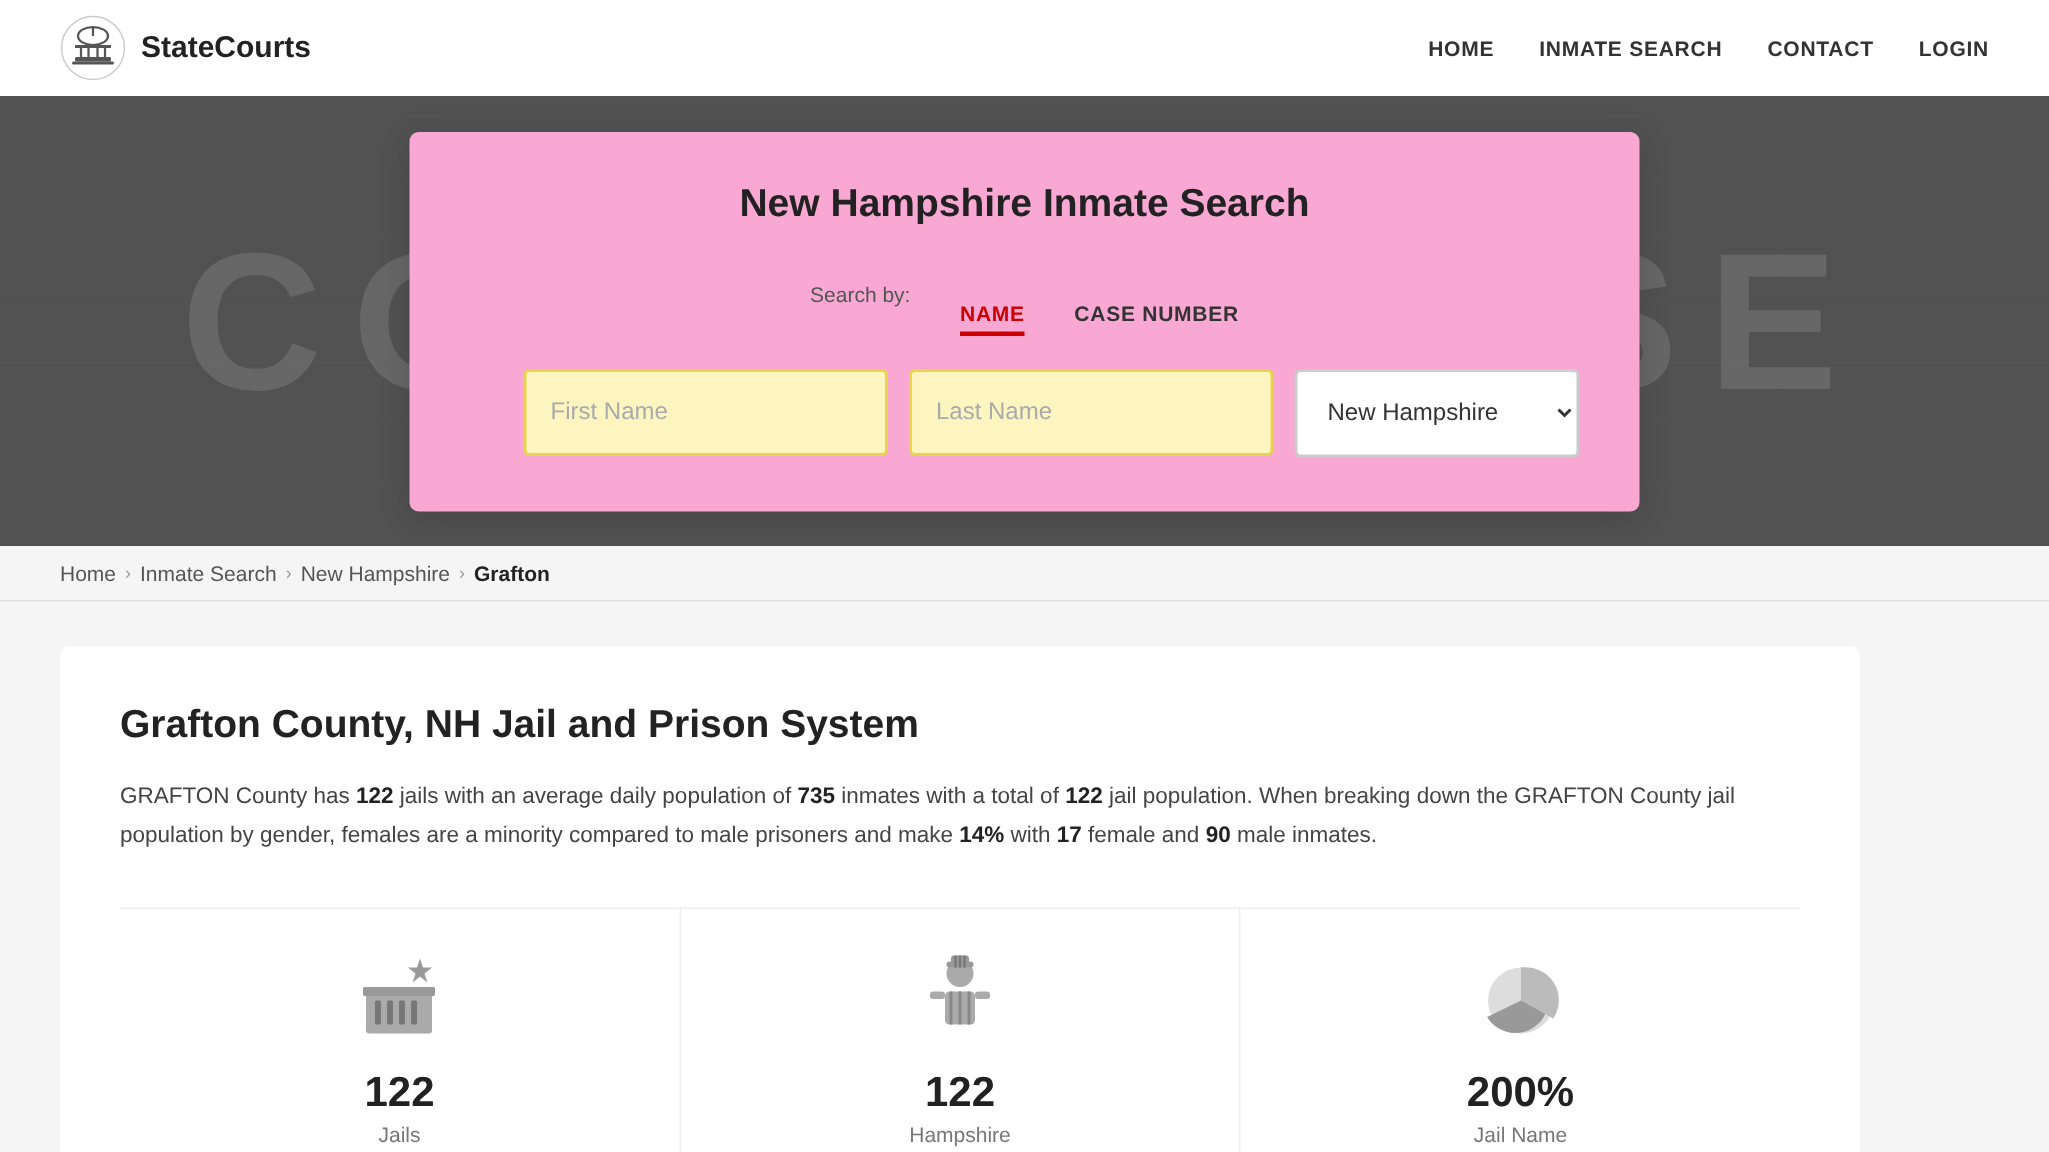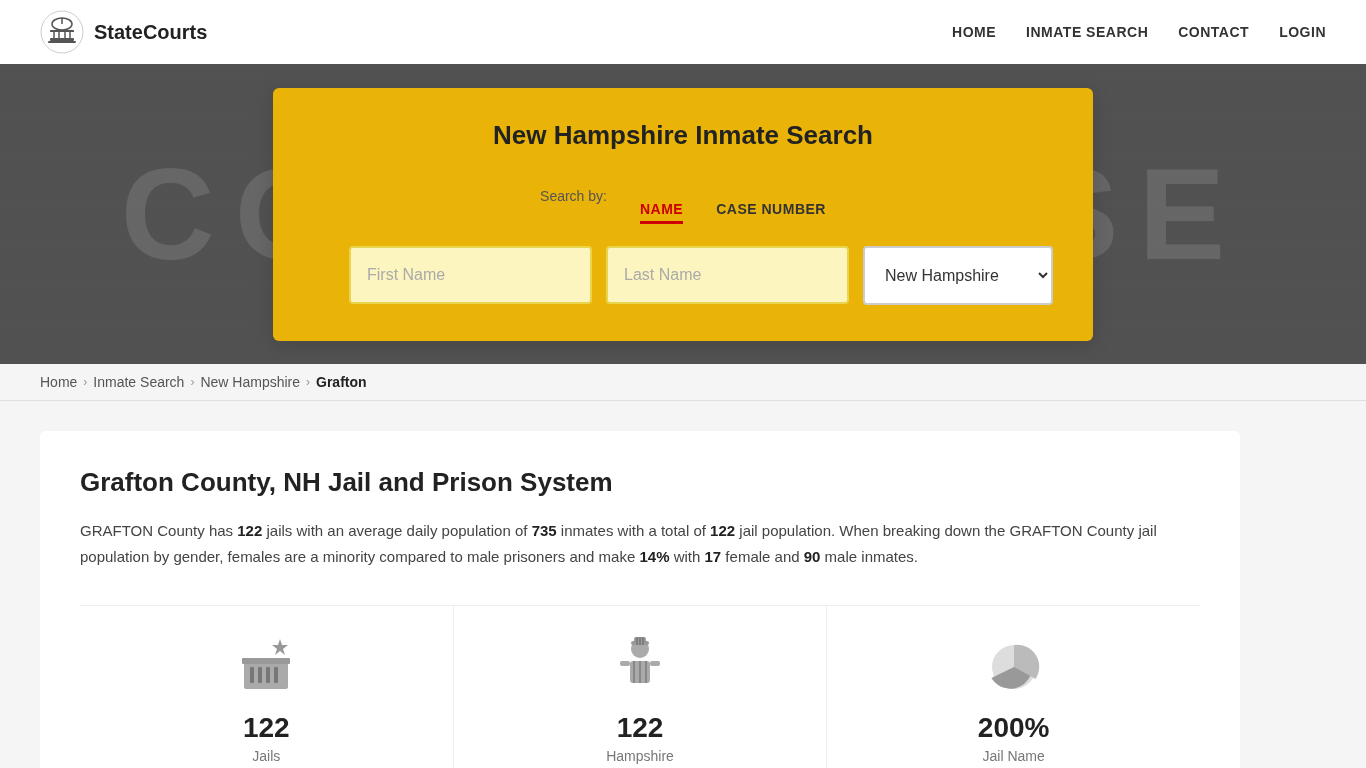--- a/index.html
+++ b/index.html
@@ -84,7 +84,7 @@
       transform: translate(-50%, -50%);
     }
     .search-card {
-      background: #eab308;
+      background: #f9a8d4;
       border-radius: 6px;
       padding: 32px 40px 36px;
       width: 820px;

